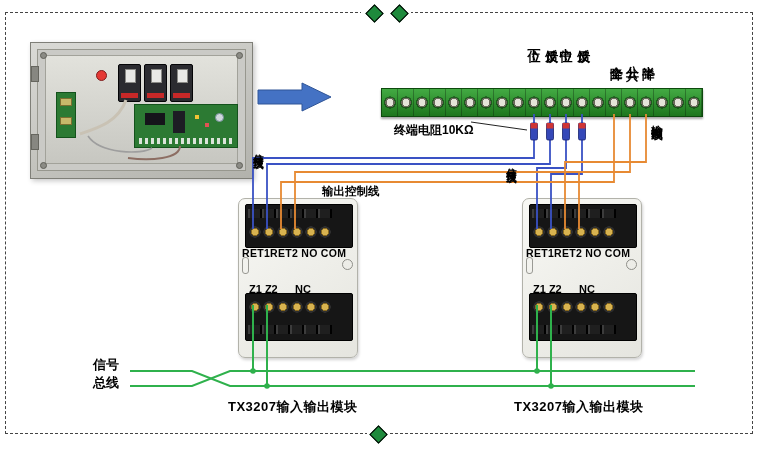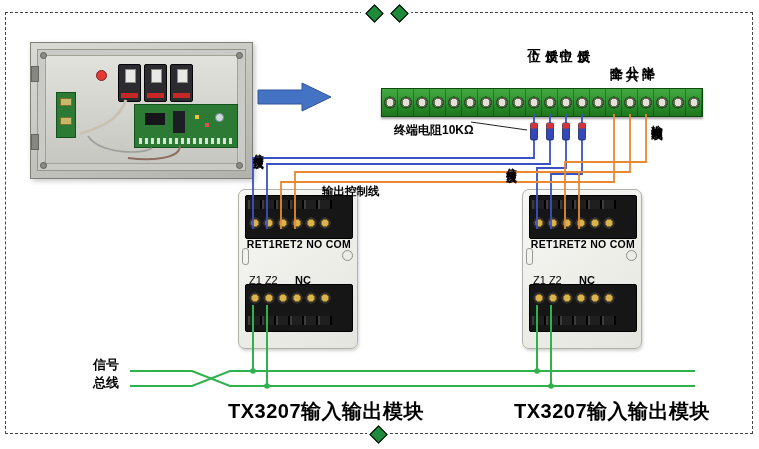--- a/index.html
+++ b/index.html
@@ -76,9 +76,9 @@
   #lbl-bus{left:93px;top:356px;font-size:13px;font-weight:bold;line-height:1.35;z-index:10;}
 
   
-  .module{position:absolute;top:189px;width:118px;height:158px;z-index:1;
+  .module{position:absolute;top:198px;width:118px;height:158px;z-index:1;
     background:linear-gradient(145deg,#f8f8f4,#e5e5df);border:1px solid #b2b2aa;border-radius:7px;
-    box-shadow:1px 2px 3px rgba(0,0,0,.18);text-align:center;}
+    box-shadow:1px 2px 3px rgba(0,0,0,.18);}
   .m-block{position:absolute;left:6px;width:106px;background:#161616;border:1px solid #000;border-radius:2px;}
   .m-top{top:5px;height:42px;}
   .m-bot{top:94px;height:46px;}

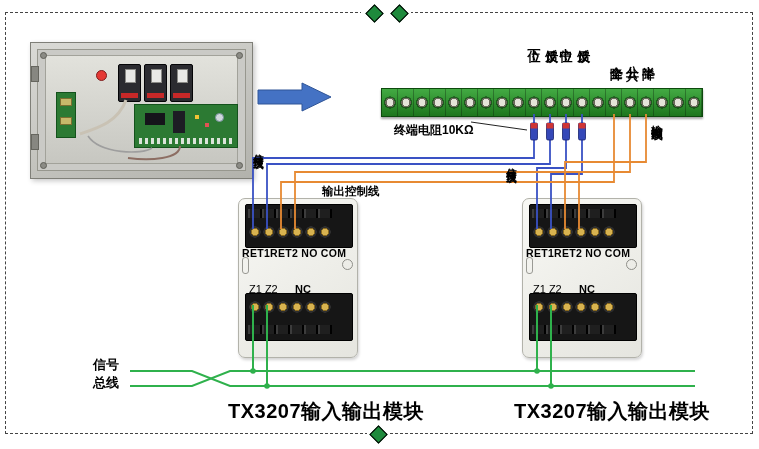--- a/index.html
+++ b/index.html
@@ -92,7 +92,7 @@
   .m-top .screwrow{top:16px;}
   .m-bot .screwrow{top:2px;}
   .m-ret{position:absolute;left:3px;top:48px;width:114px;font-weight:bold;font-size:10.5px;letter-spacing:.3px;}
-  .m-z{position:absolute;left:10px;top:84px;font-weight:normal;font-size:11px;}
+  .m-z{position:absolute;left:10px;top:84px;font-weight:bold;font-size:11px;}
   .m-nc{position:absolute;left:56px;top:84px;font-weight:bold;font-size:11px;}
   .m-ear{position:absolute;left:103px;top:60px;width:9px;height:9px;border:1.5px solid #8f8f89;border-radius:50%;}
   .m-slot{position:absolute;left:3px;top:58px;width:5px;height:15px;border:1px solid #9a9a94;border-radius:3px;}

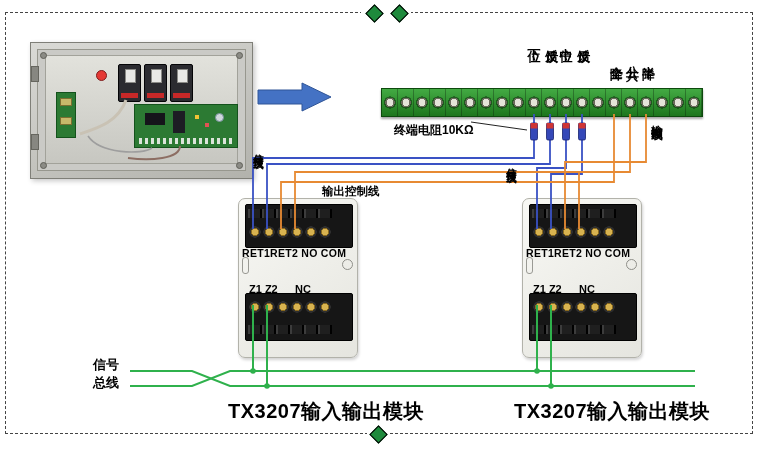--- a/index.html
+++ b/index.html
@@ -48,7 +48,7 @@
   
   .caption{font-weight:bold;}
   #cbox-caption{left:70px;top:180px;font-size:15px;letter-spacing:1.5px;z-index:10;}
-  .tx-caption{top:398px;font-size:20px;letter-spacing:.5px;z-index:10;}
+  .tx-caption{top:398px;font-size:13px;letter-spacing:.5px;z-index:10;}
 
   
   #tstrip{left:381px;top:88px;width:320px;height:27px;z-index:1;

